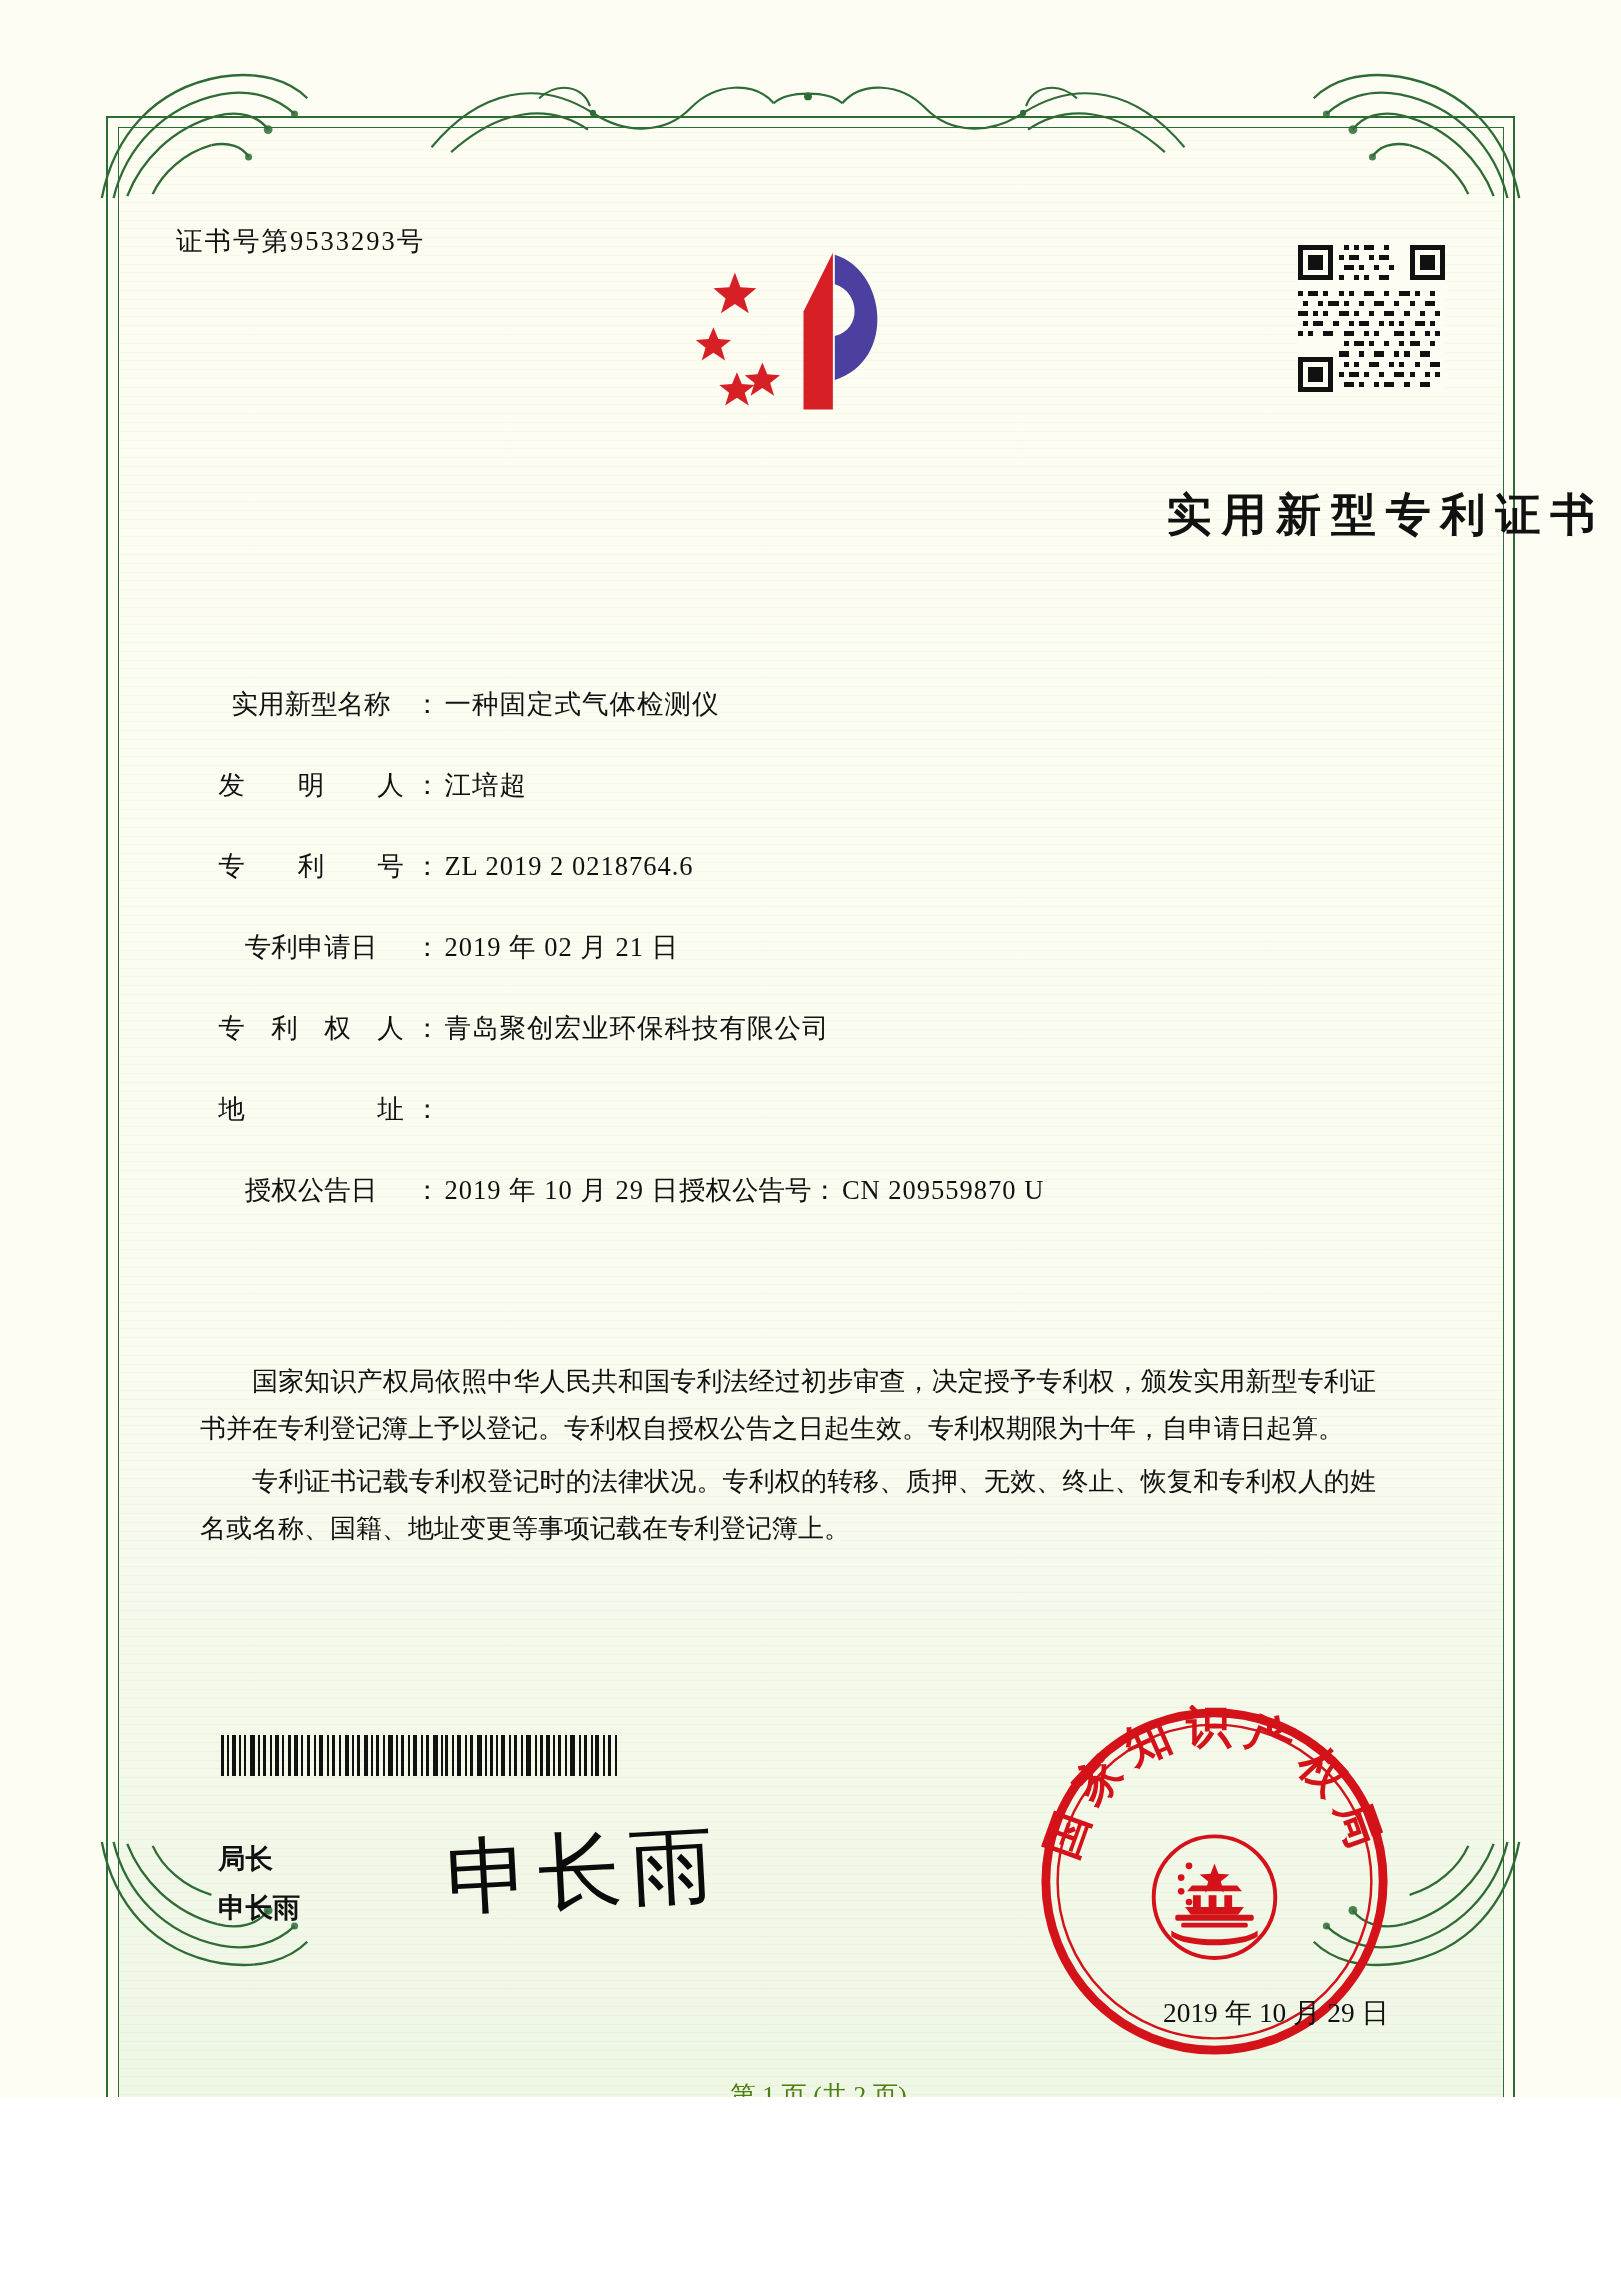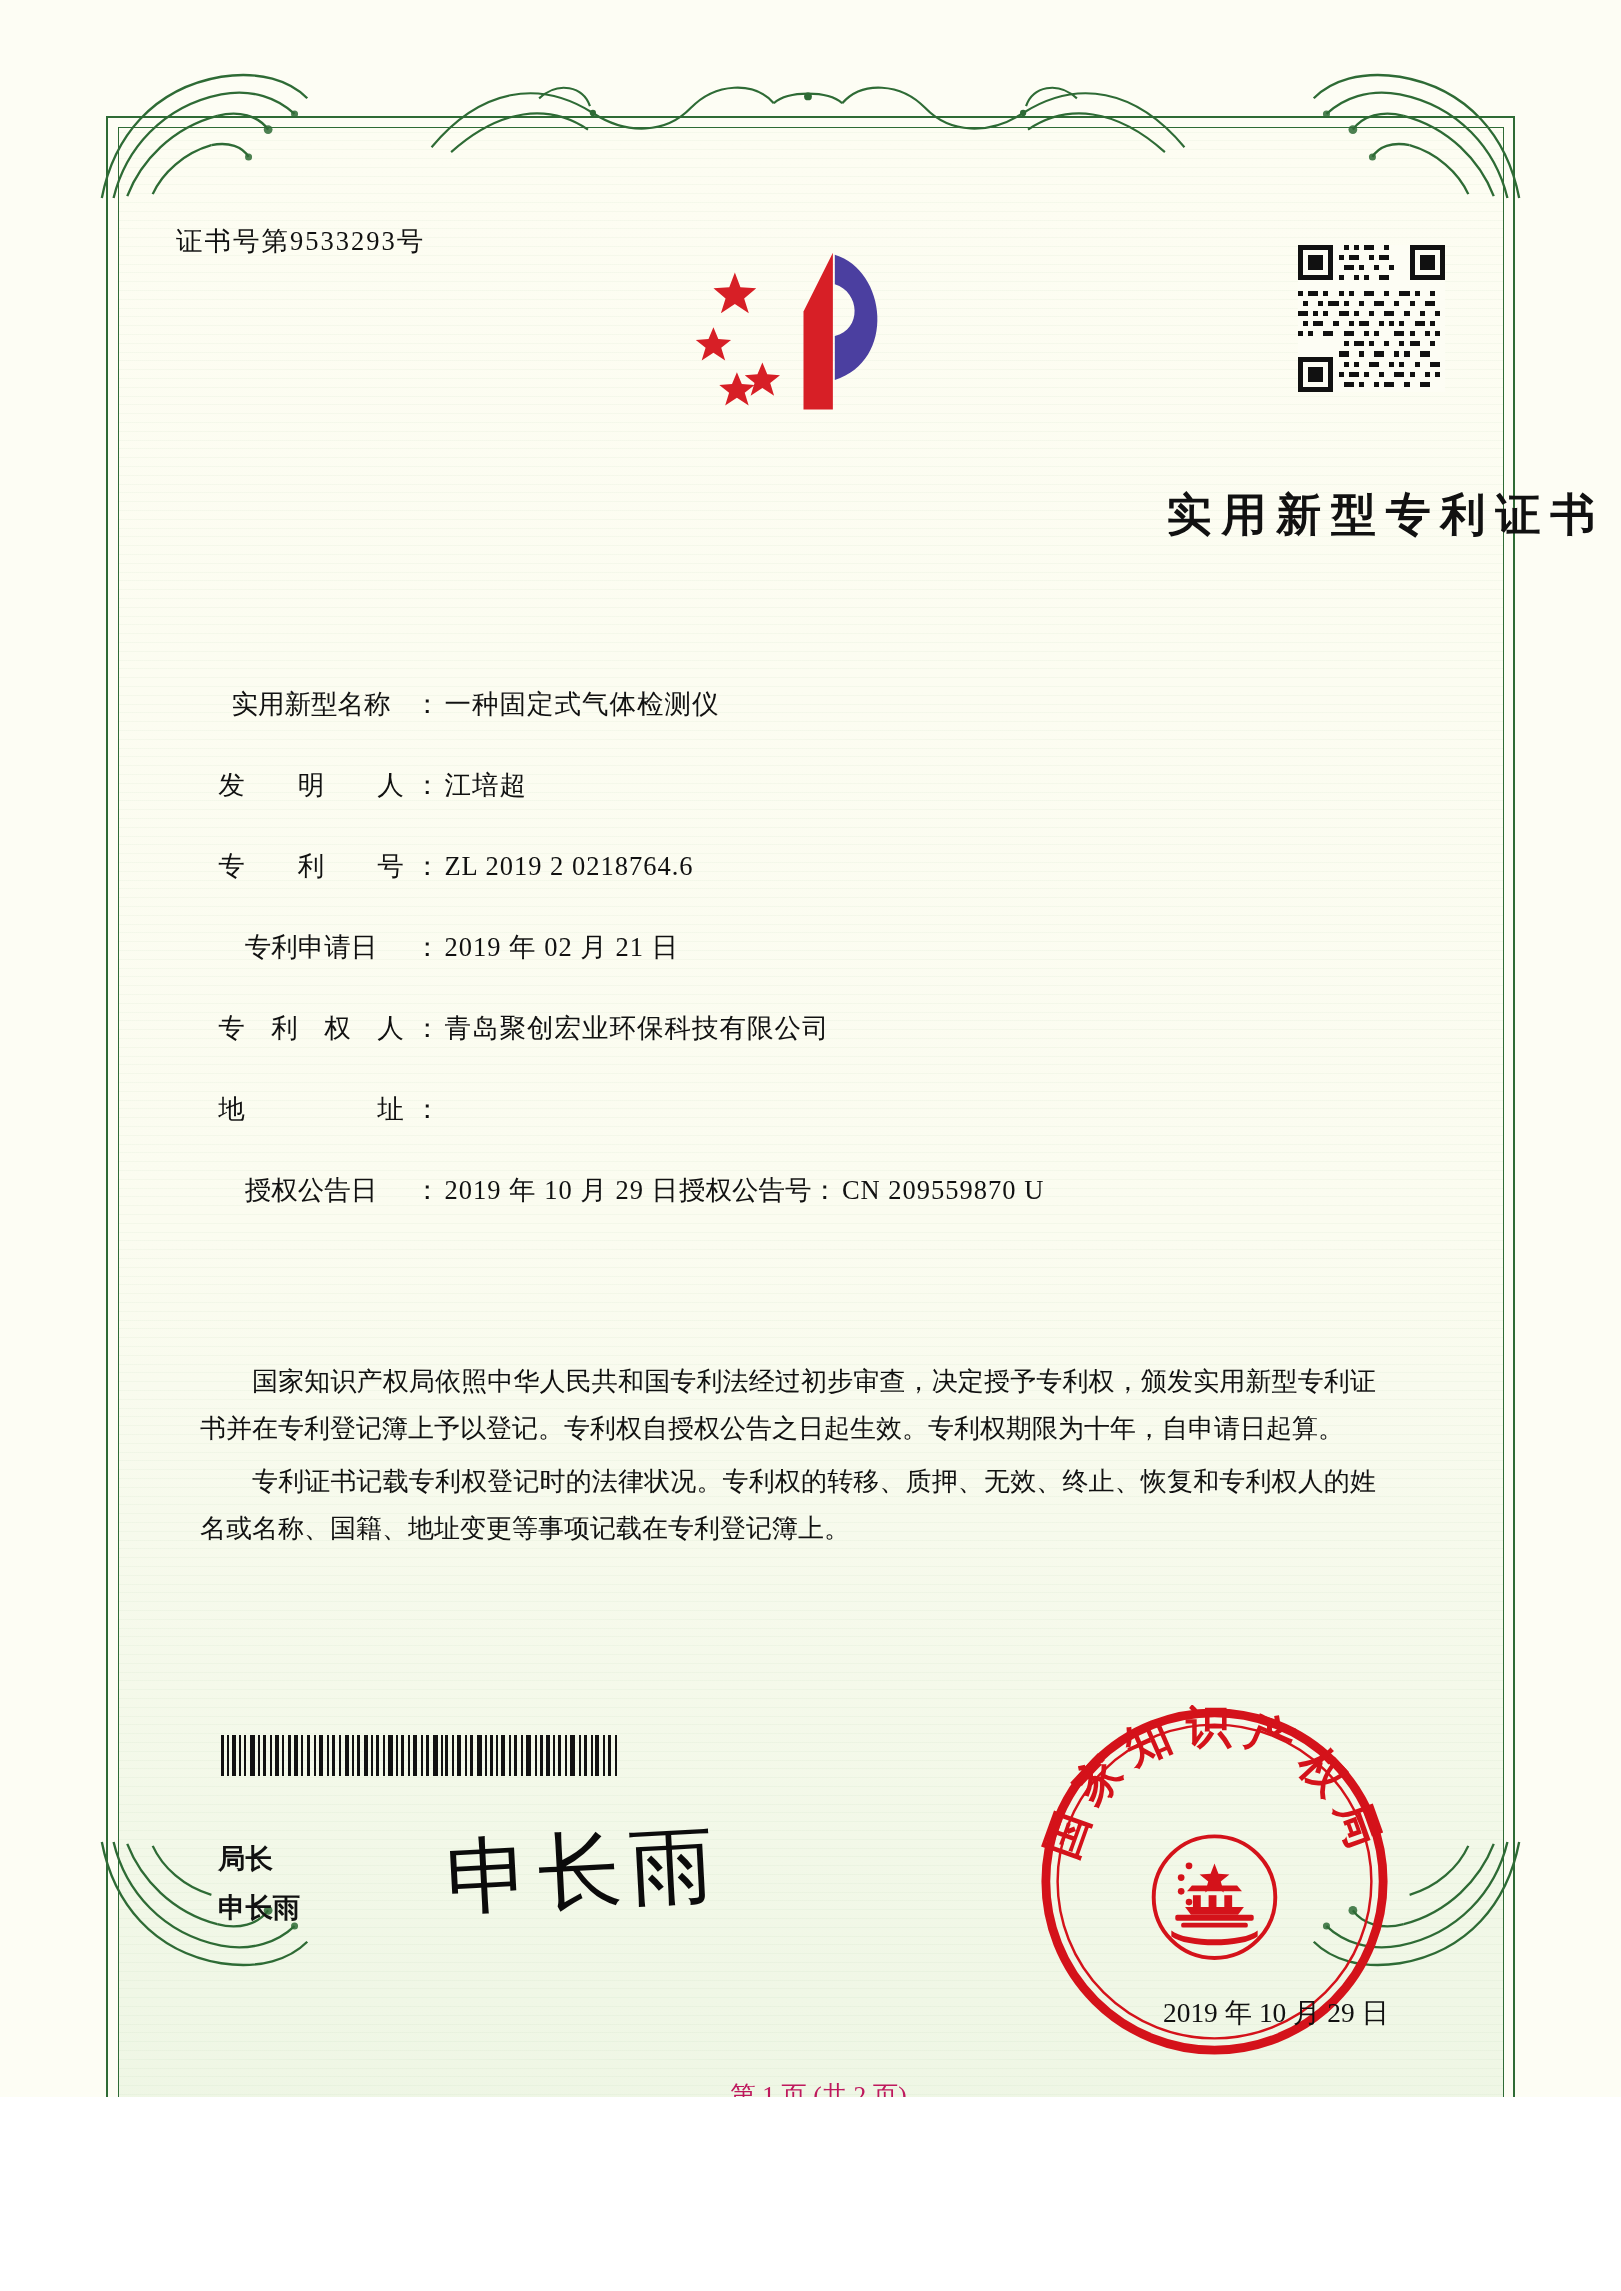--- a/index.html
+++ b/index.html
@@ -191,7 +191,7 @@
     top: 2078px;
     text-align: center;
     font-size: 25.5px;
-    color: #be185d;
+    color: #4d7c0f;
     padding-left: 16px;
   }
   .footer-note {

